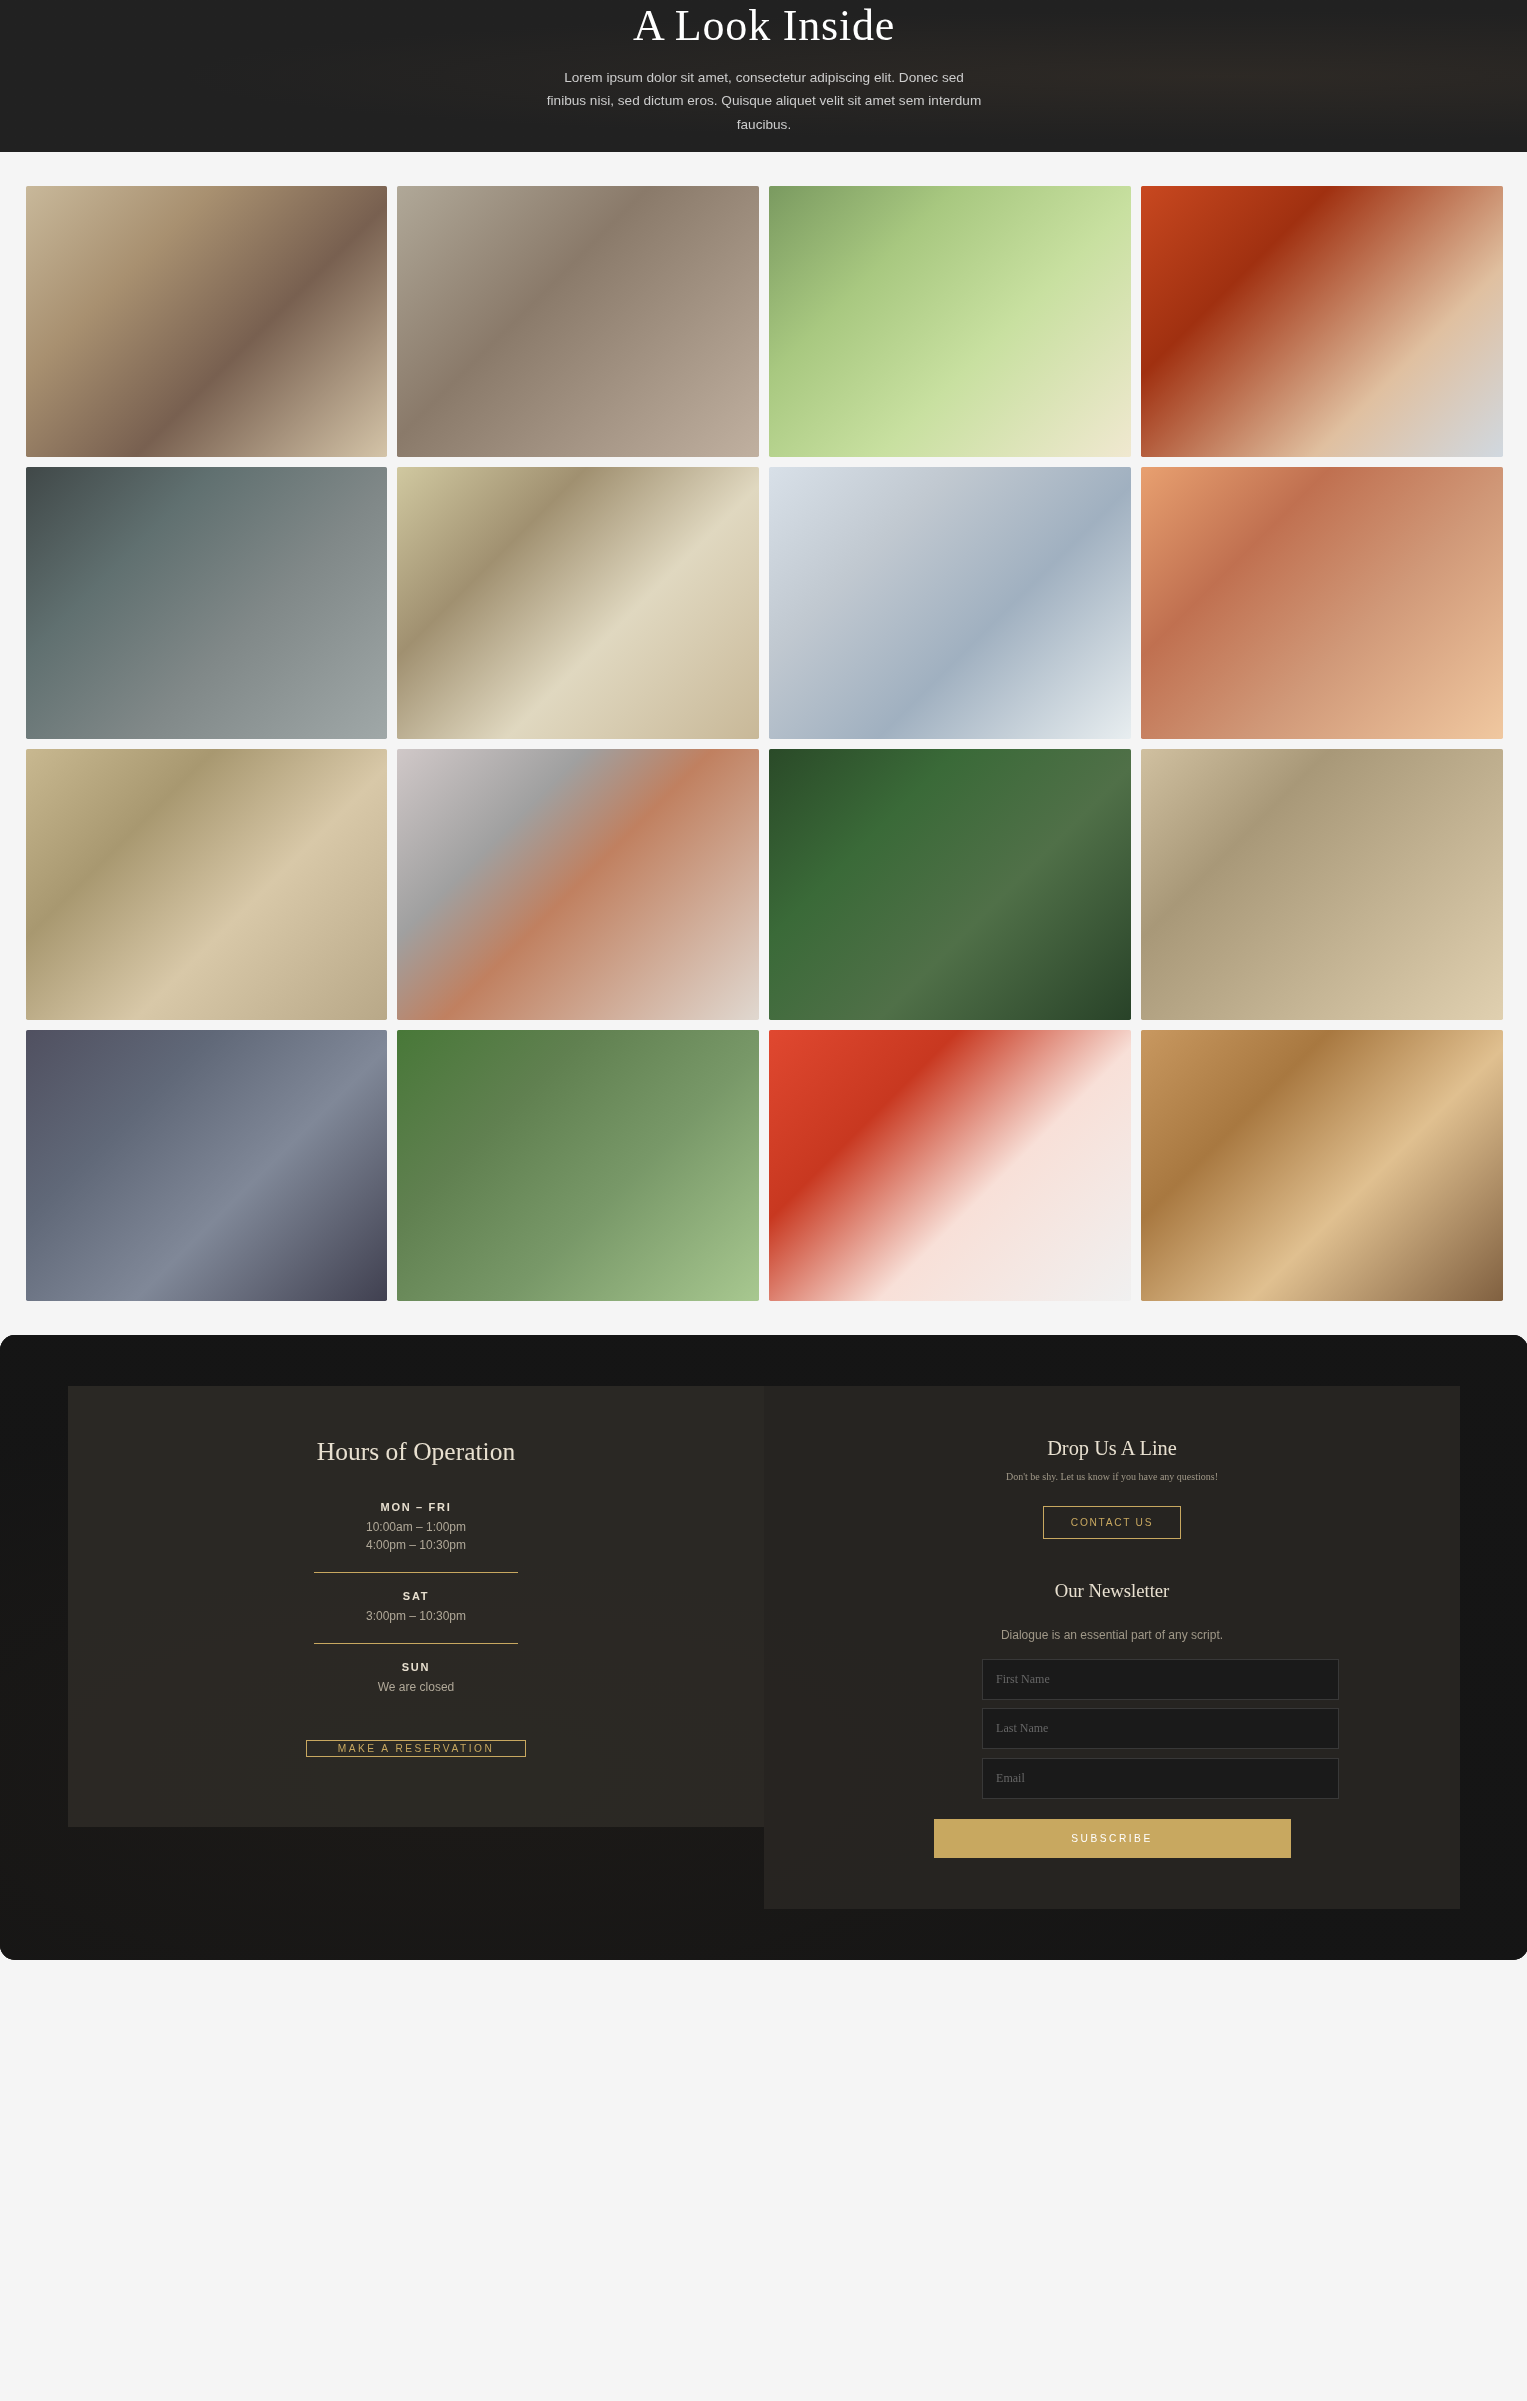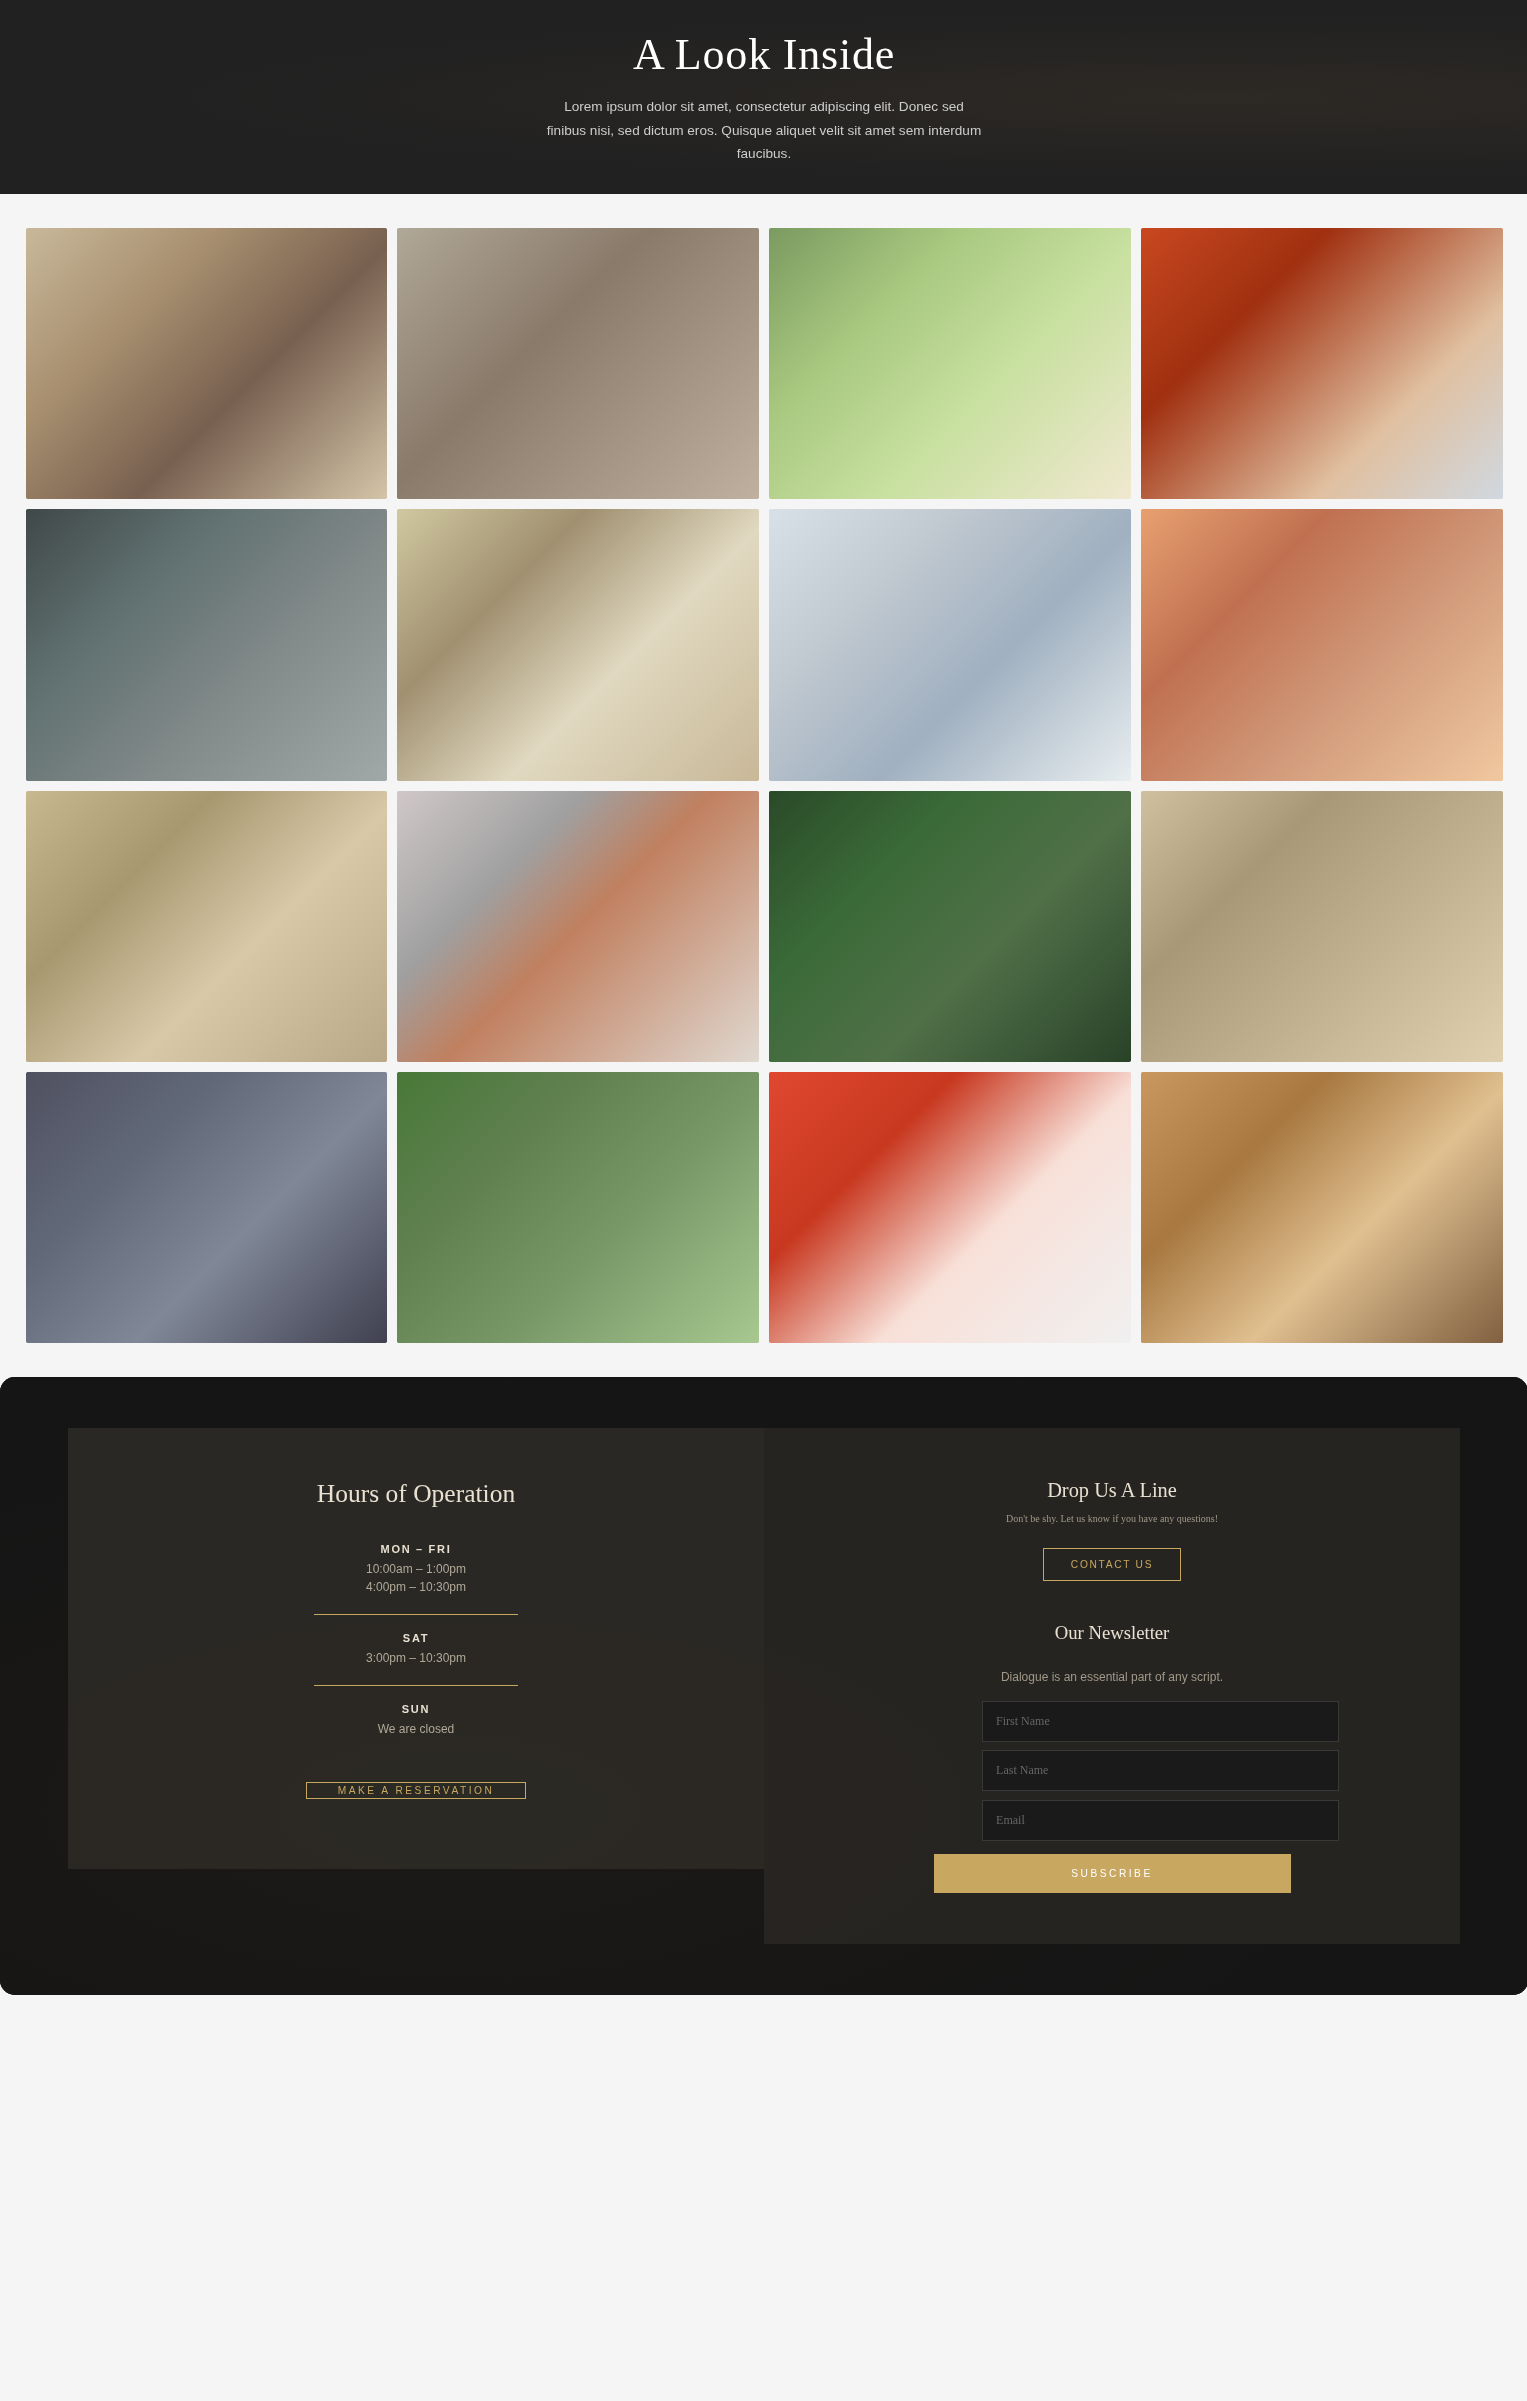--- a/index.html
+++ b/index.html
@@ -9,12 +9,12 @@
     .hero-section {
       position: relative;
       width: 100%;
-      height: 194px;
+      height: 152px;
       background: #3a3a3a;
       display: flex;
       flex-direction: column;
       align-items: center;
-      justify-content: center;
+      justify-content: flex-start;
       text-align: center;
       overflow: hidden;
     }

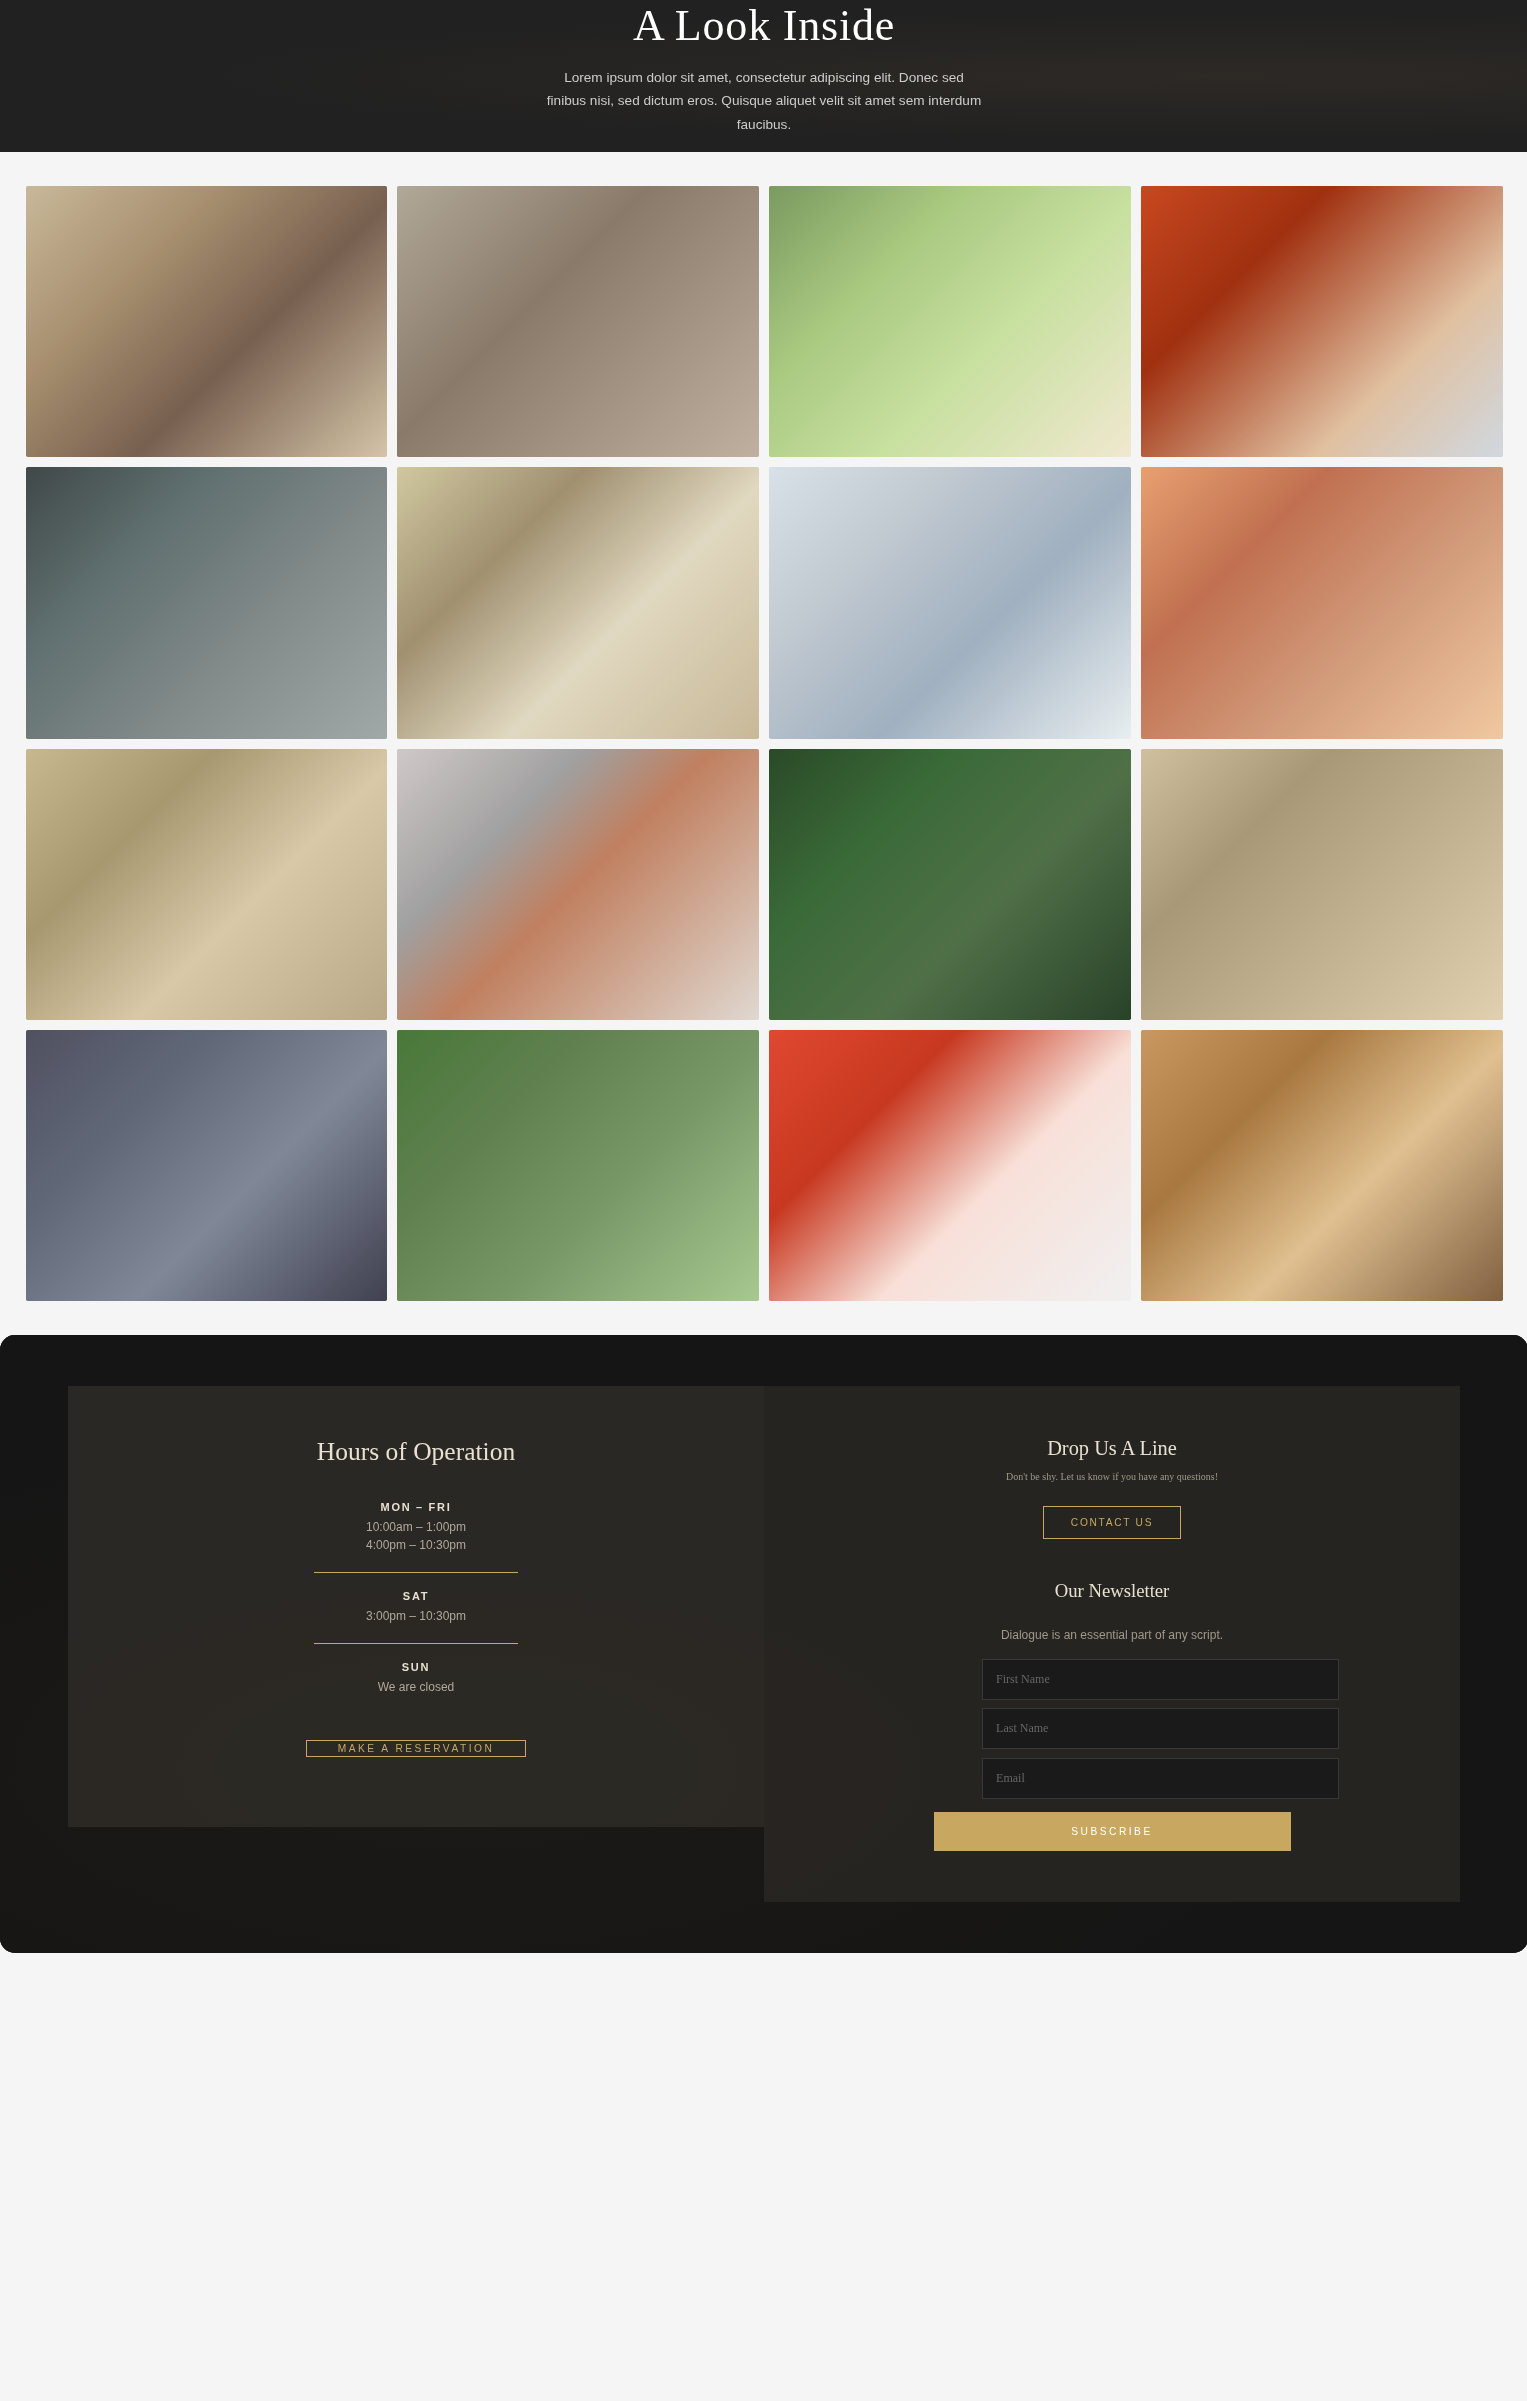--- a/index.html
+++ b/index.html
@@ -243,7 +243,7 @@
       text-transform: uppercase;
       padding: 13.6px;
       cursor: pointer;
-      margin-top: 5px;
+      margin-top: 12px;
     }
   </style>
 </head>

